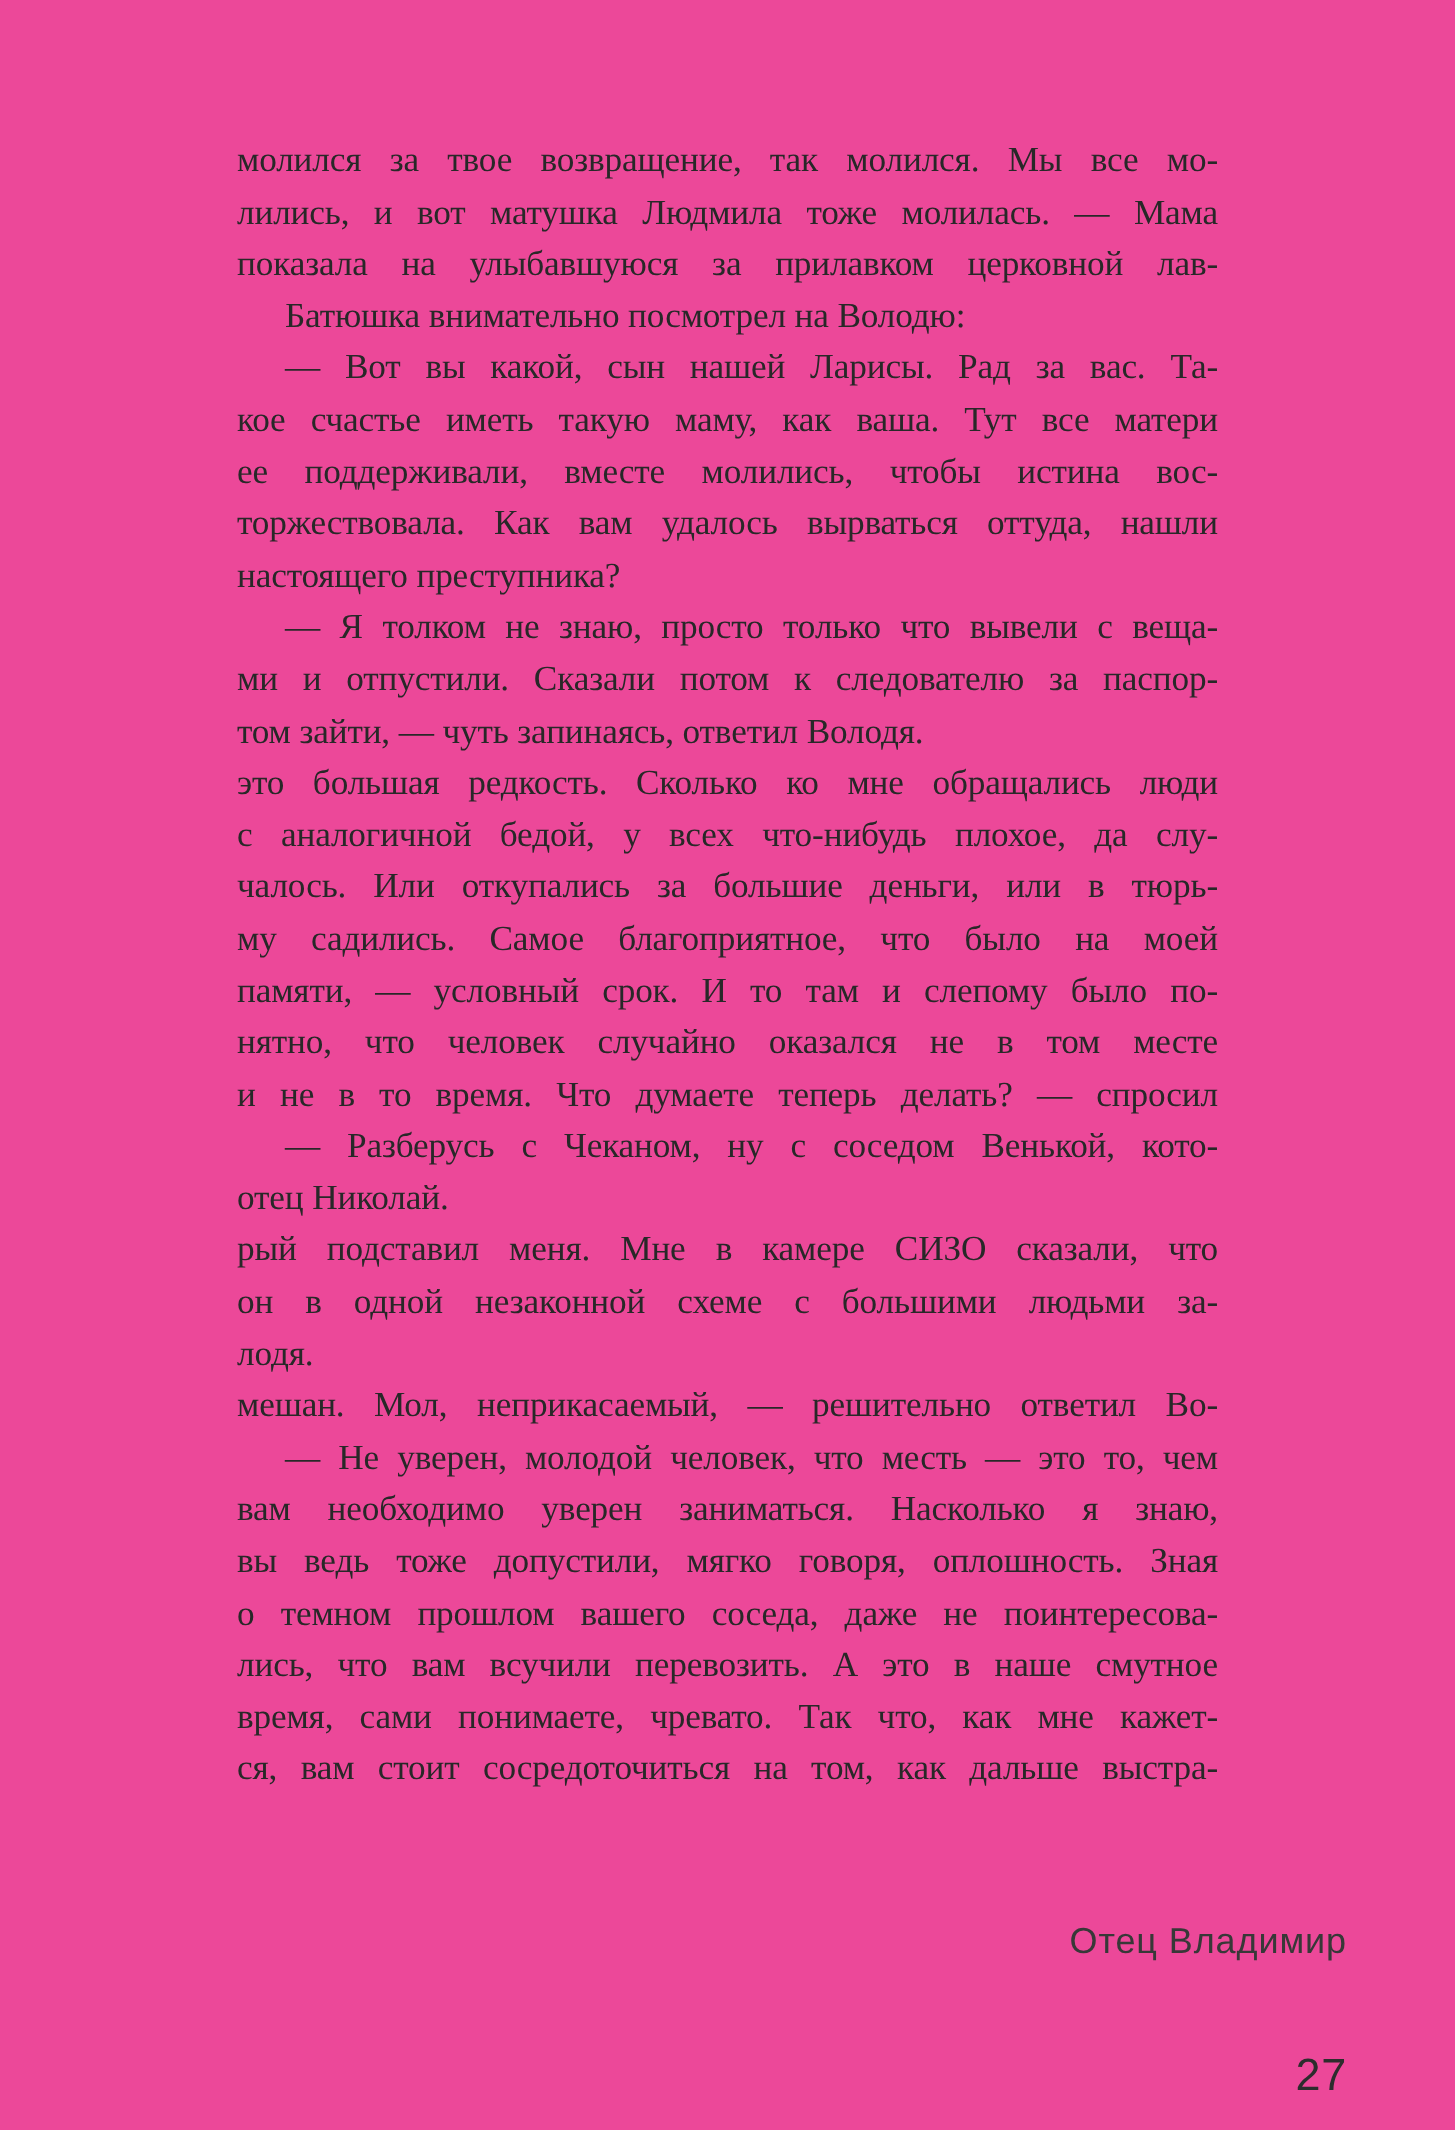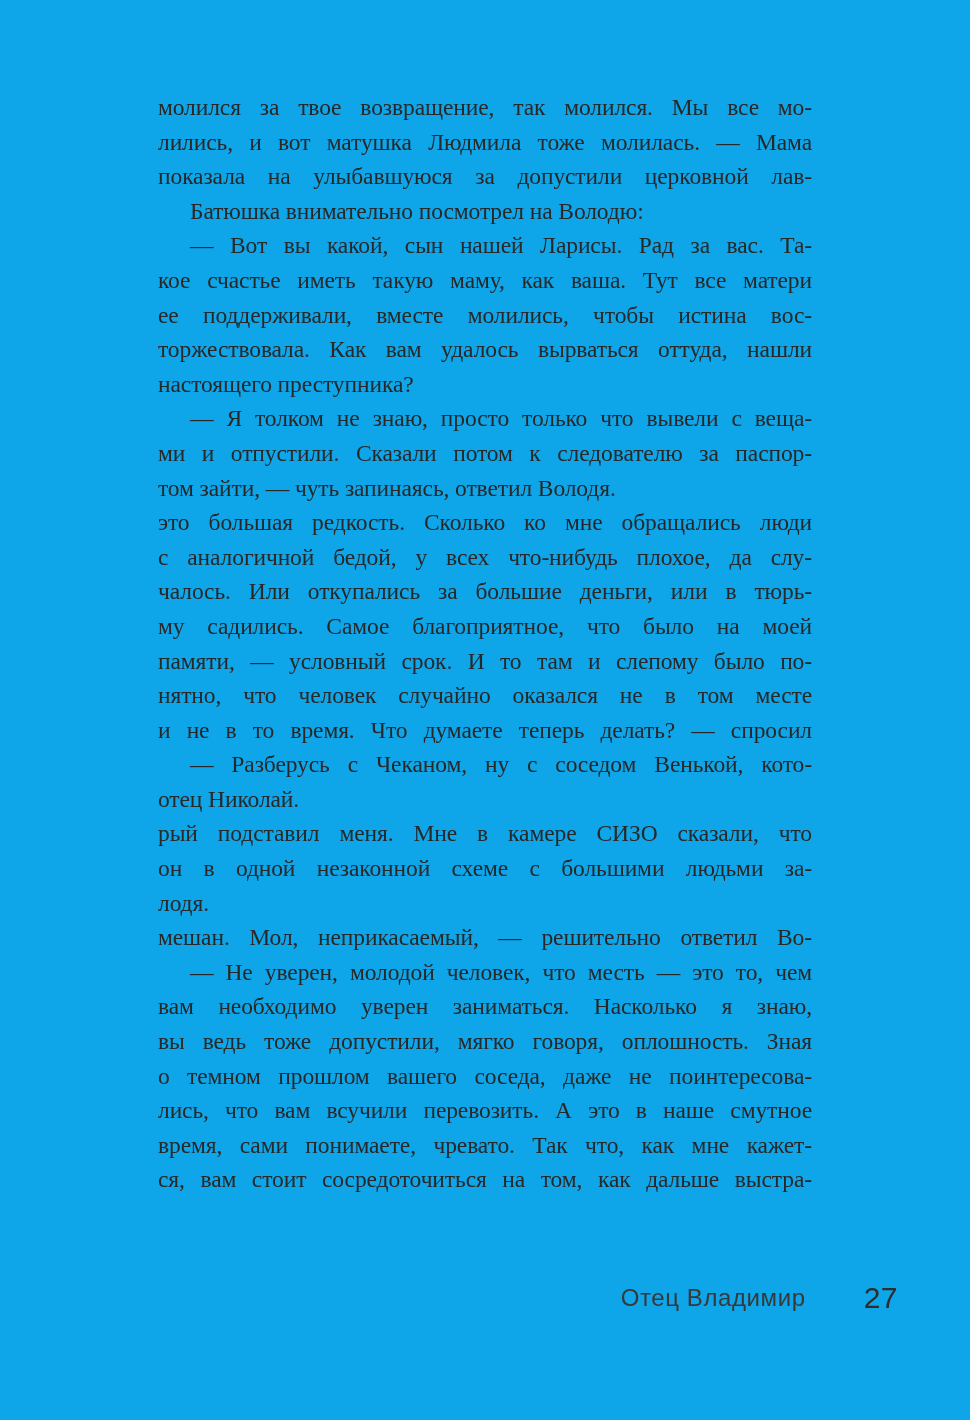--- a/index.html
+++ b/index.html
@@ -16,7 +16,7 @@
   .page {
     position: absolute;
     inset: 0;
-    background: #0ea5e9;
+    background: #ec4899;
     text-decoration: underline;
   }
   .text-block {

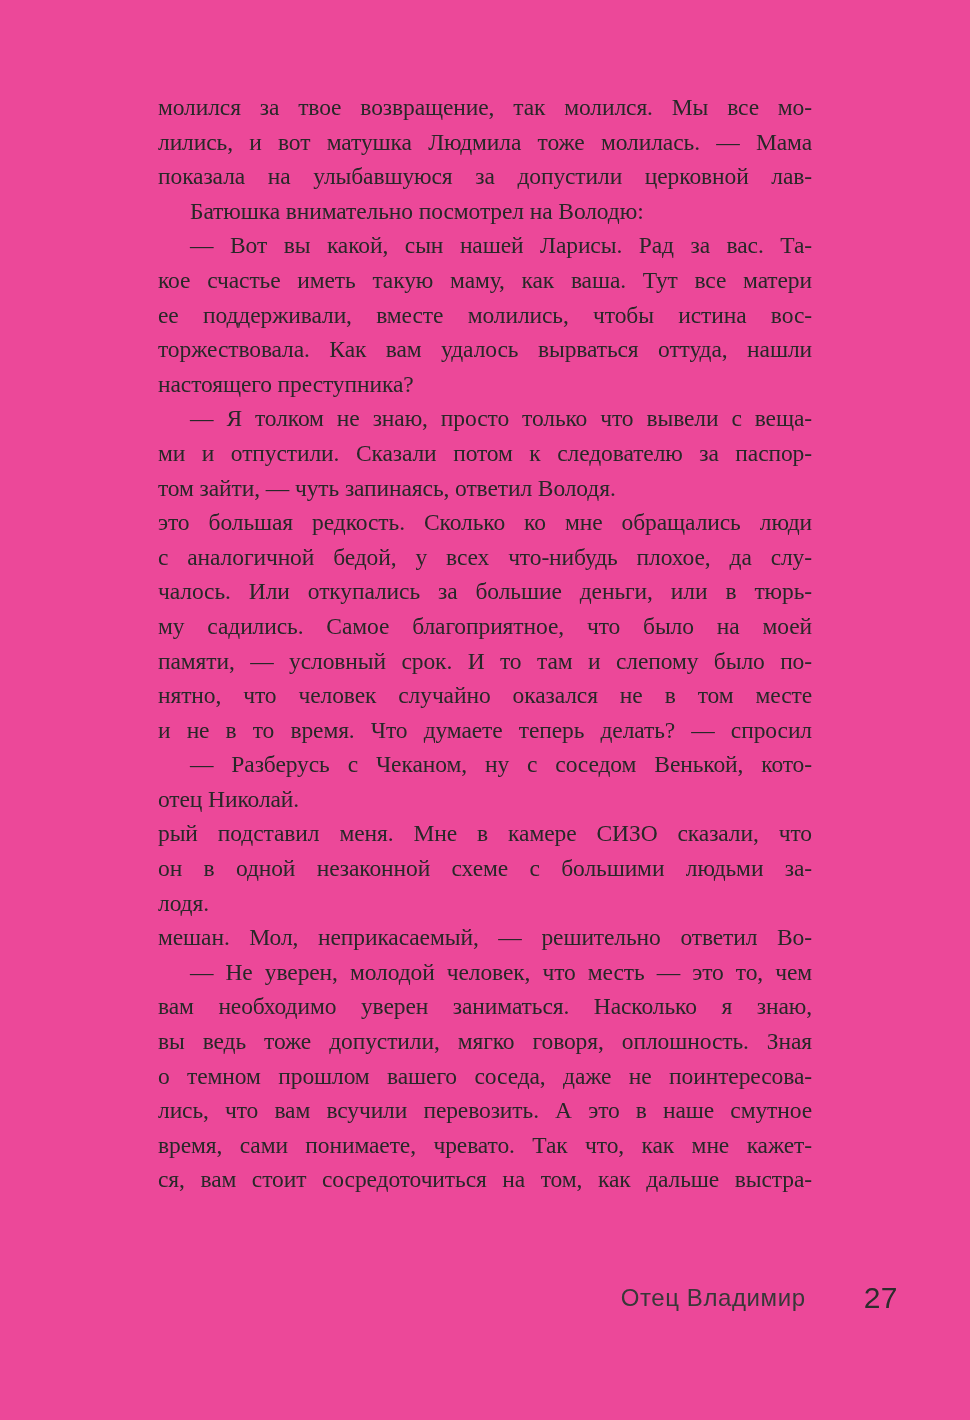--- a/index.html
+++ b/index.html
@@ -73,7 +73,7 @@
   <div class="text-block">
       <div class="line">молился за твое возвращение, так молился. Мы все мо-</div>
       <div class="line">лились, и вот матушка Людмила тоже молилась. — Мама</div>
-      <div class="line">показала на улыбавшуюся за допустили церковной лав-</div>
+      <div class="line">показала на улыбавшуюся за прилавком церковной лав-</div>
       <div class="line left indent">Батюшка внимательно посмотрел на Володю:</div>
       <div class="line indent">— Вот вы какой, сын нашей Ларисы. Рад за вас. Та-</div>
       <div class="line">кое счастье иметь такую маму, как ваша. Тут все матери</div>

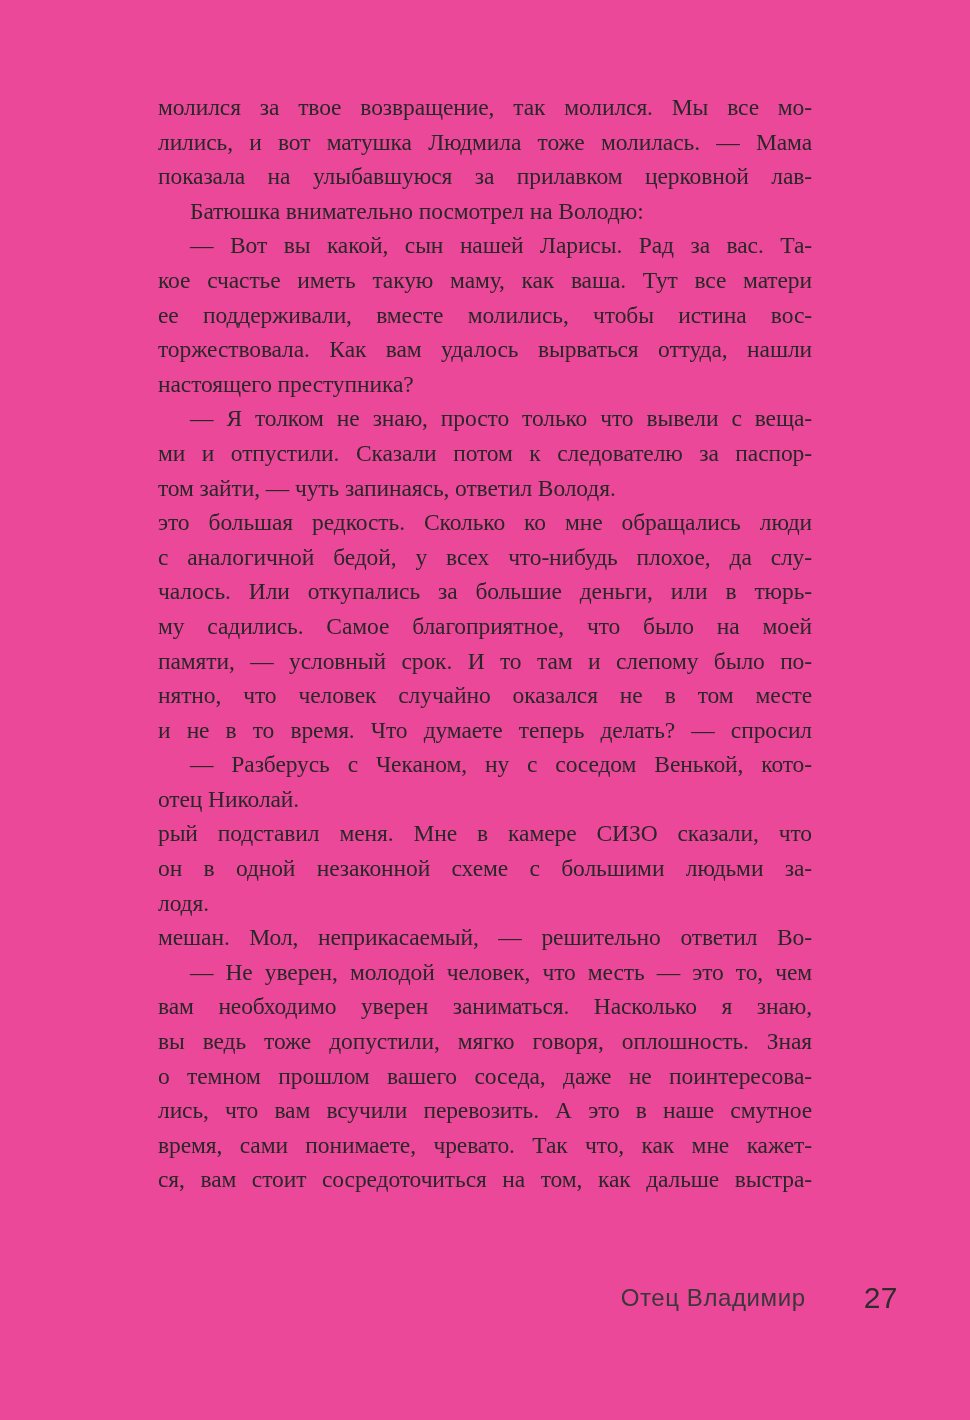--- a/index.html
+++ b/index.html
@@ -50,9 +50,10 @@
     width: 740px;
     display: flex;
     justify-content: flex-end;
-    align-items: center;
+    align-items: flex-end;
     gap: 58px;
     font-family: "Liberation Sans", "DejaVu Sans", sans-serif;
+    flex-direction: column;
   }
   .running-title {
     font-size: 24px;

